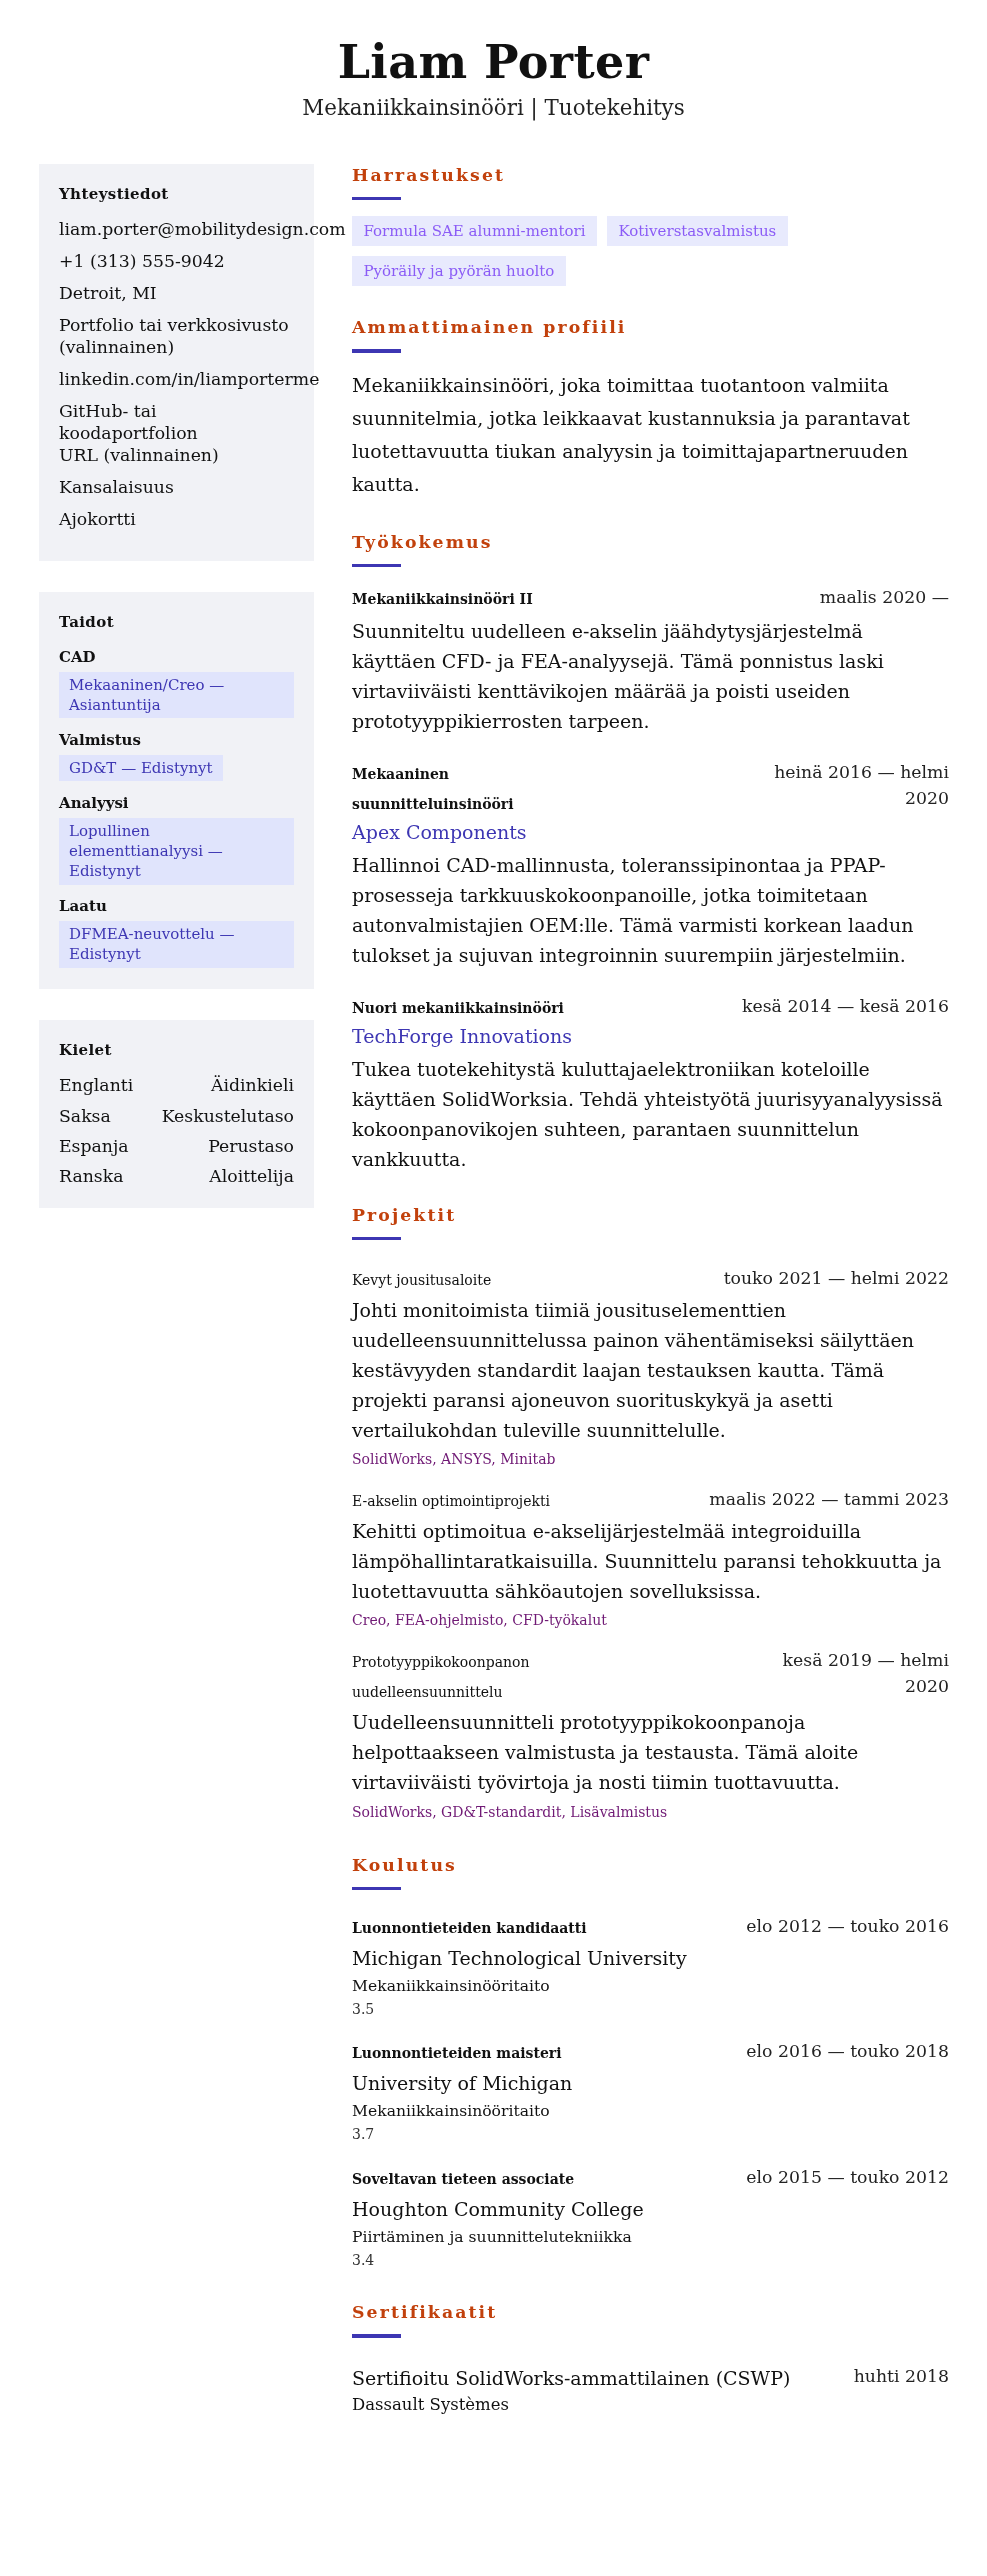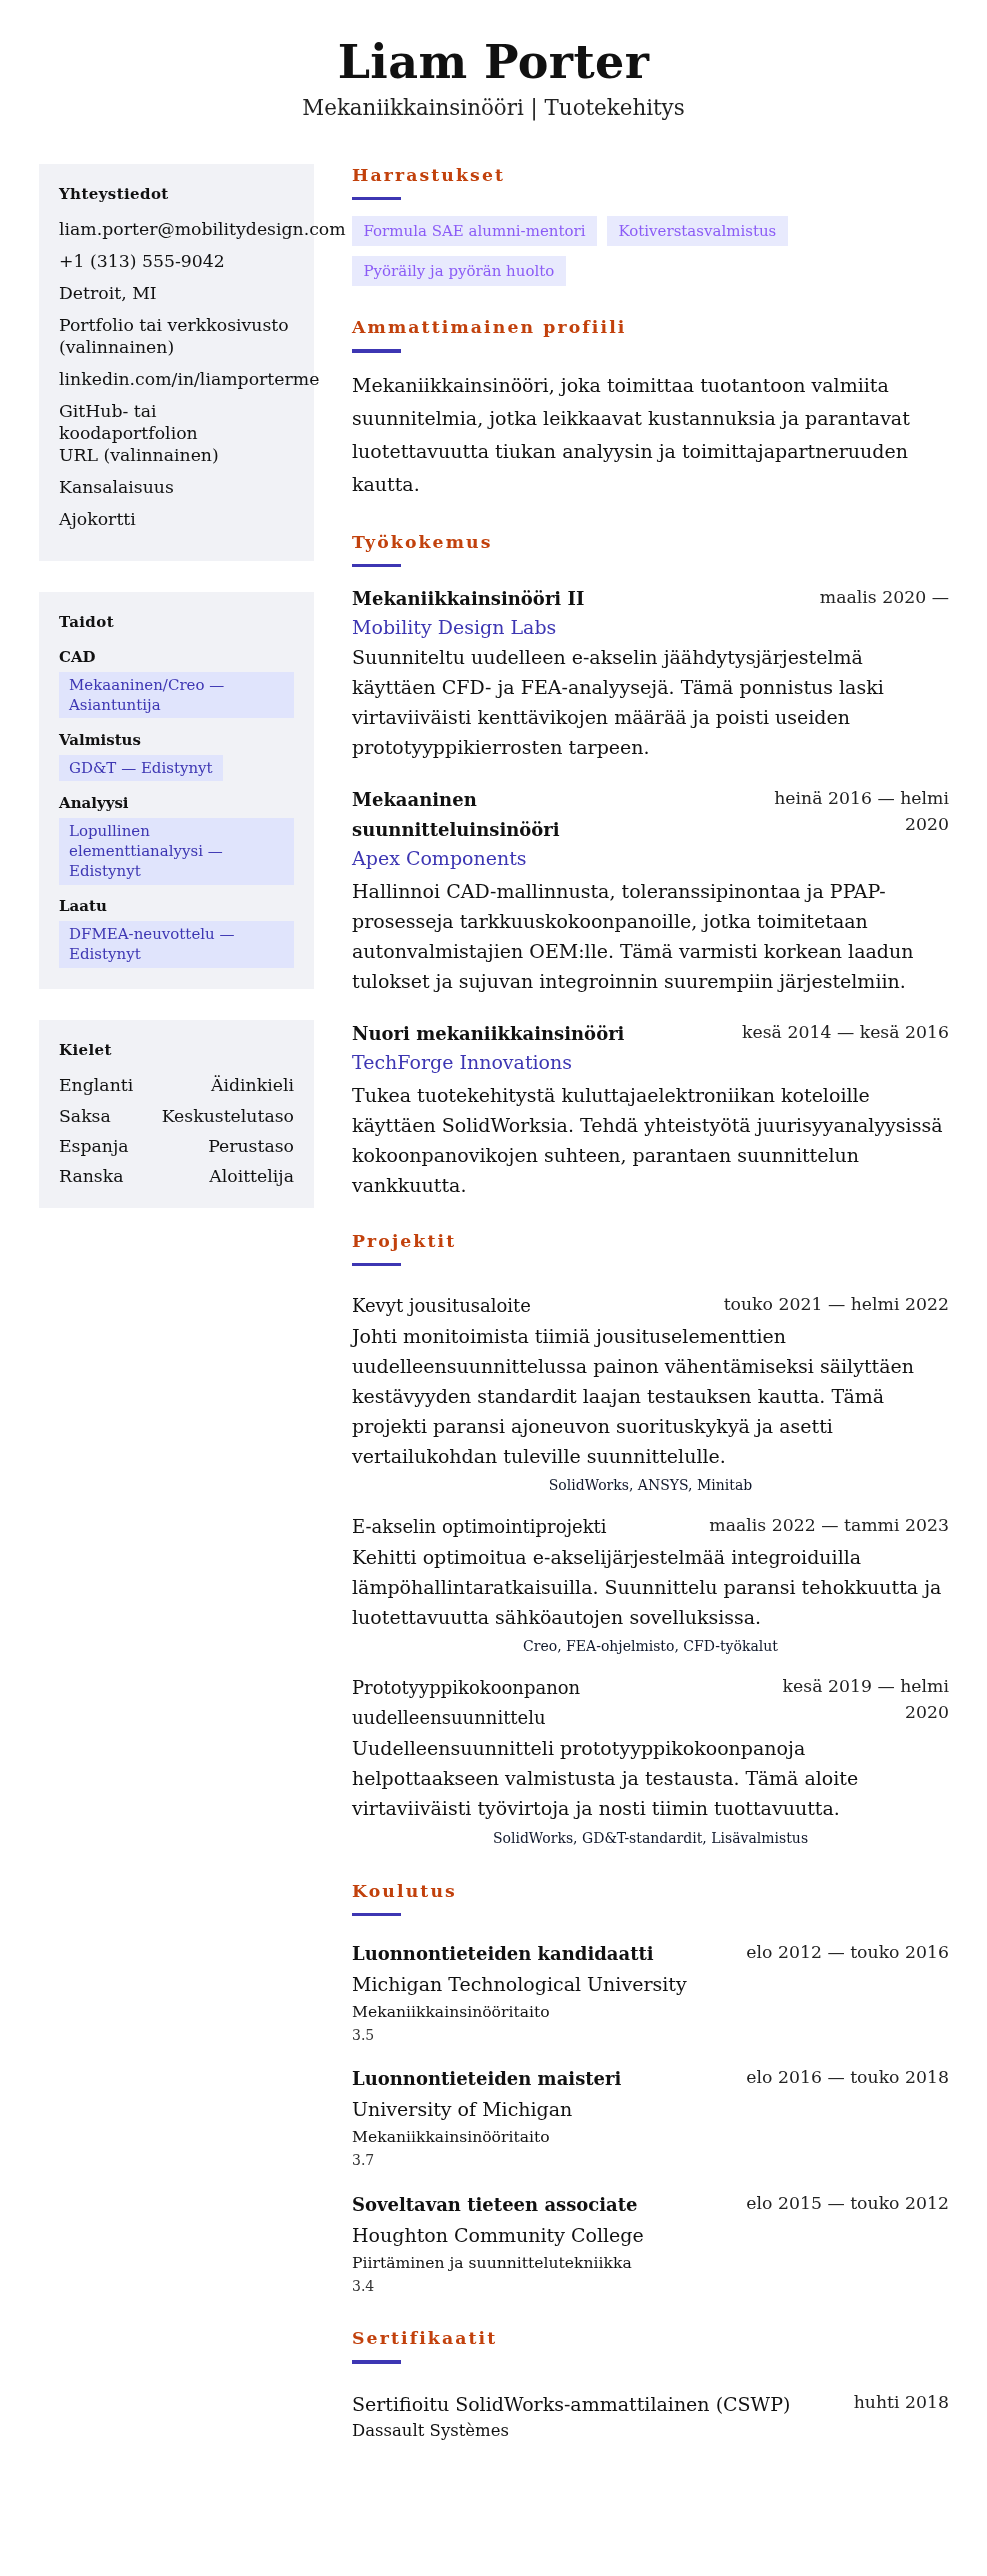--- a/index.html
+++ b/index.html
@@ -41,7 +41,7 @@
 
   .entry { margin-bottom: 23px; }
   .entry-head { display: flex; justify-content: space-between; align-items: flex-start; }
-  .entry-title { font-size: 18px; font-weight: bold; line-height: 30px; }
+  .entry-title { font-size: 14px; font-weight: bold; line-height: 30px; }
   .entry-title.regular { font-weight: normal; }
   .entry-date { font-size: 17.3px; line-height: 26px; color: #222; text-align: right; flex: none; margin-left: 16.5px; }
   .entry-date.wrap { width: 185px; text-align: right; white-space: normal; flex: none; }

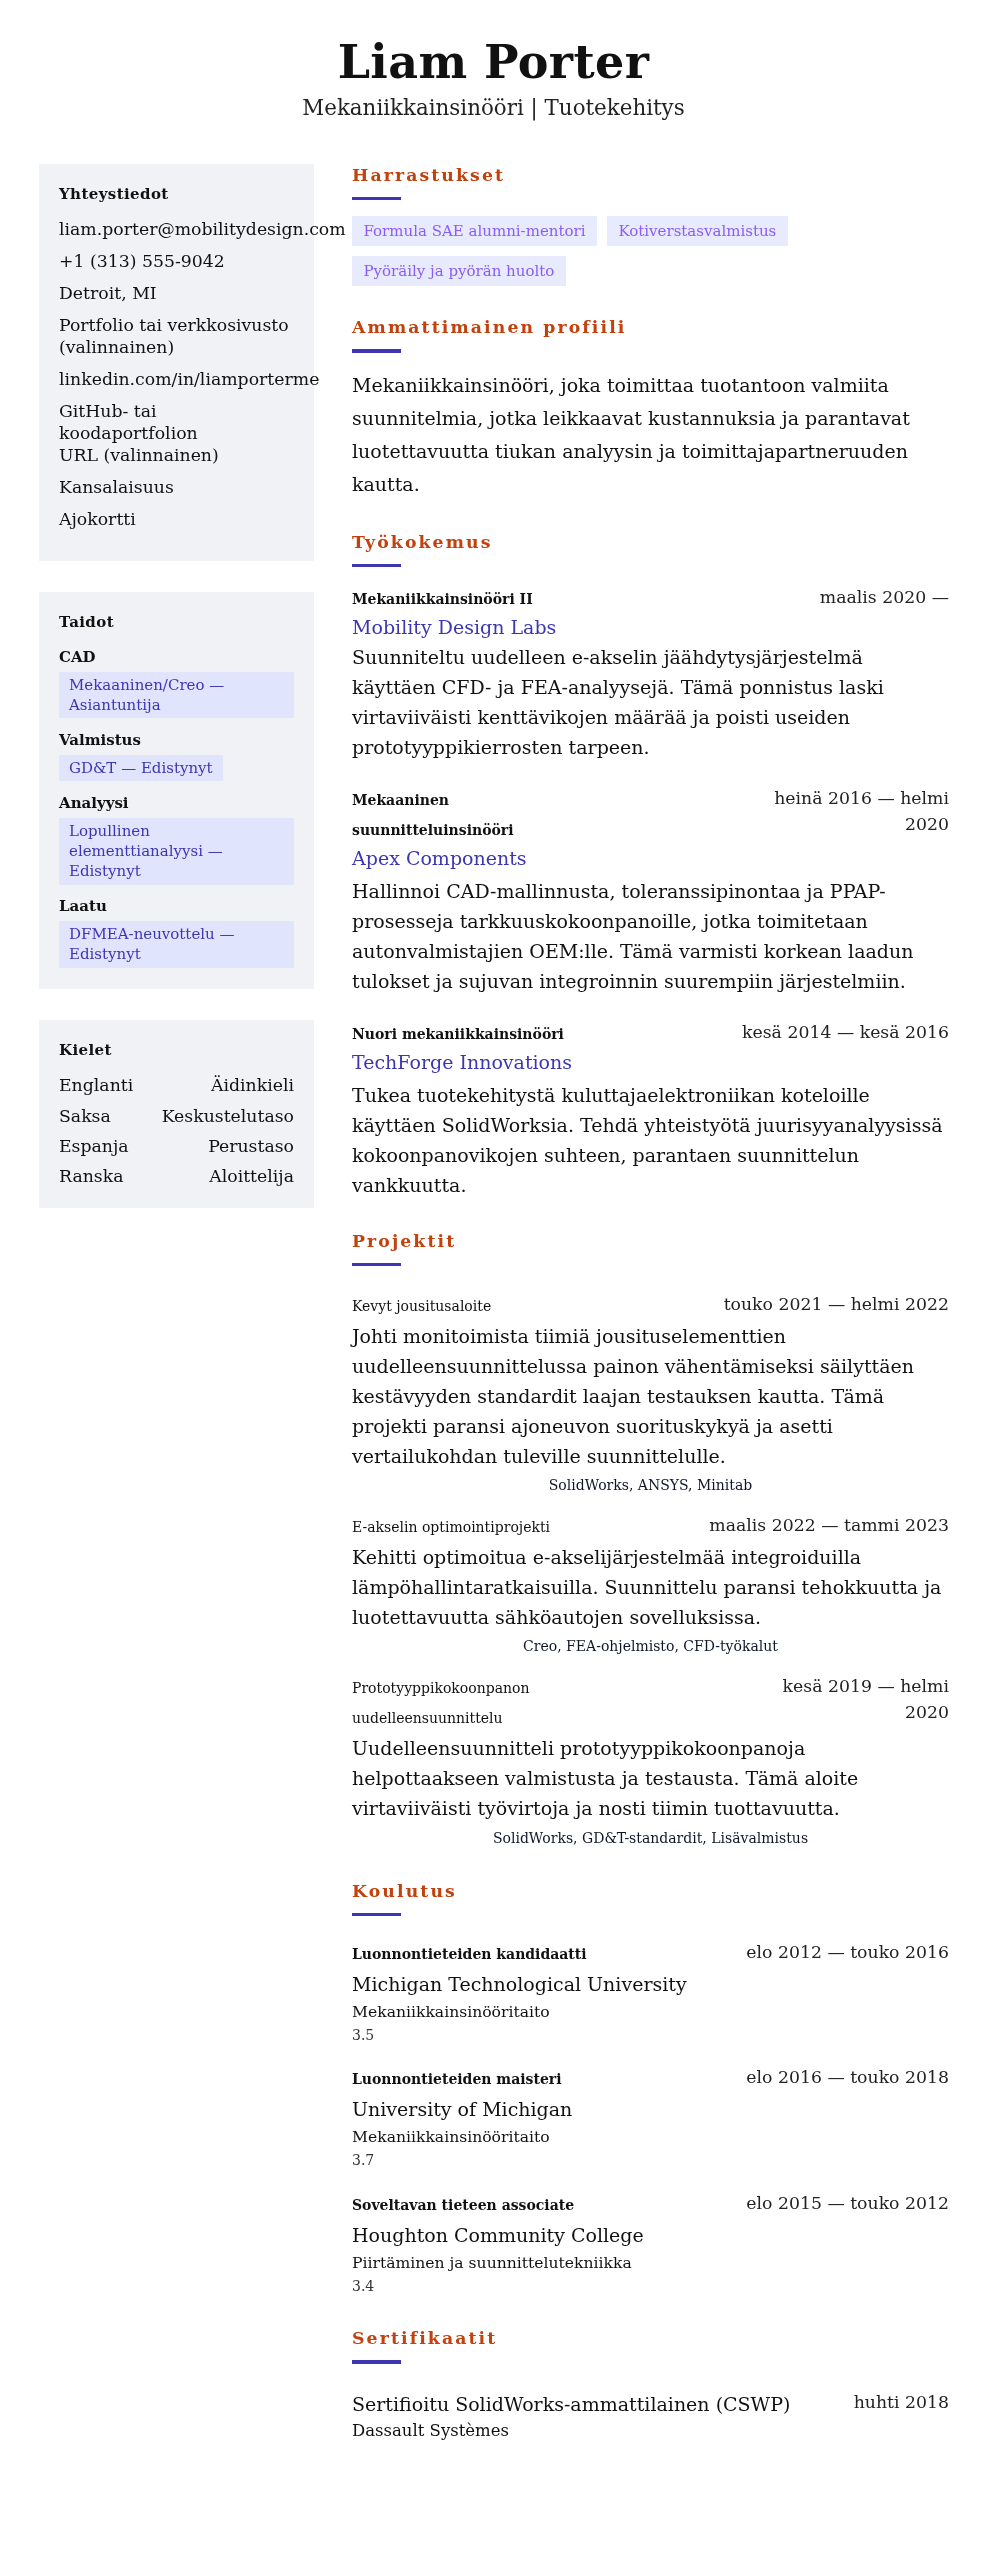--- a/index.html
+++ b/index.html
@@ -143,7 +143,6 @@
           <div class="entry-title">Mekaniikkainsinööri II</div>
           <div class="entry-date">maalis 2020 —</div>
         </div>
-        <div class="entry-org">Mobility Design Labs</div>
         <p class="entry-desc" style="margin-top:1.6px">Suunniteltu uudelleen e-akselin jäähdytysjärjestelmä käyttäen CFD- ja FEA-analyysejä. Tämä ponnistus laski virtaviiväisti kenttävikojen määrää ja poisti useiden prototyyppikierrosten tarpeen.</p>
       </div>
 

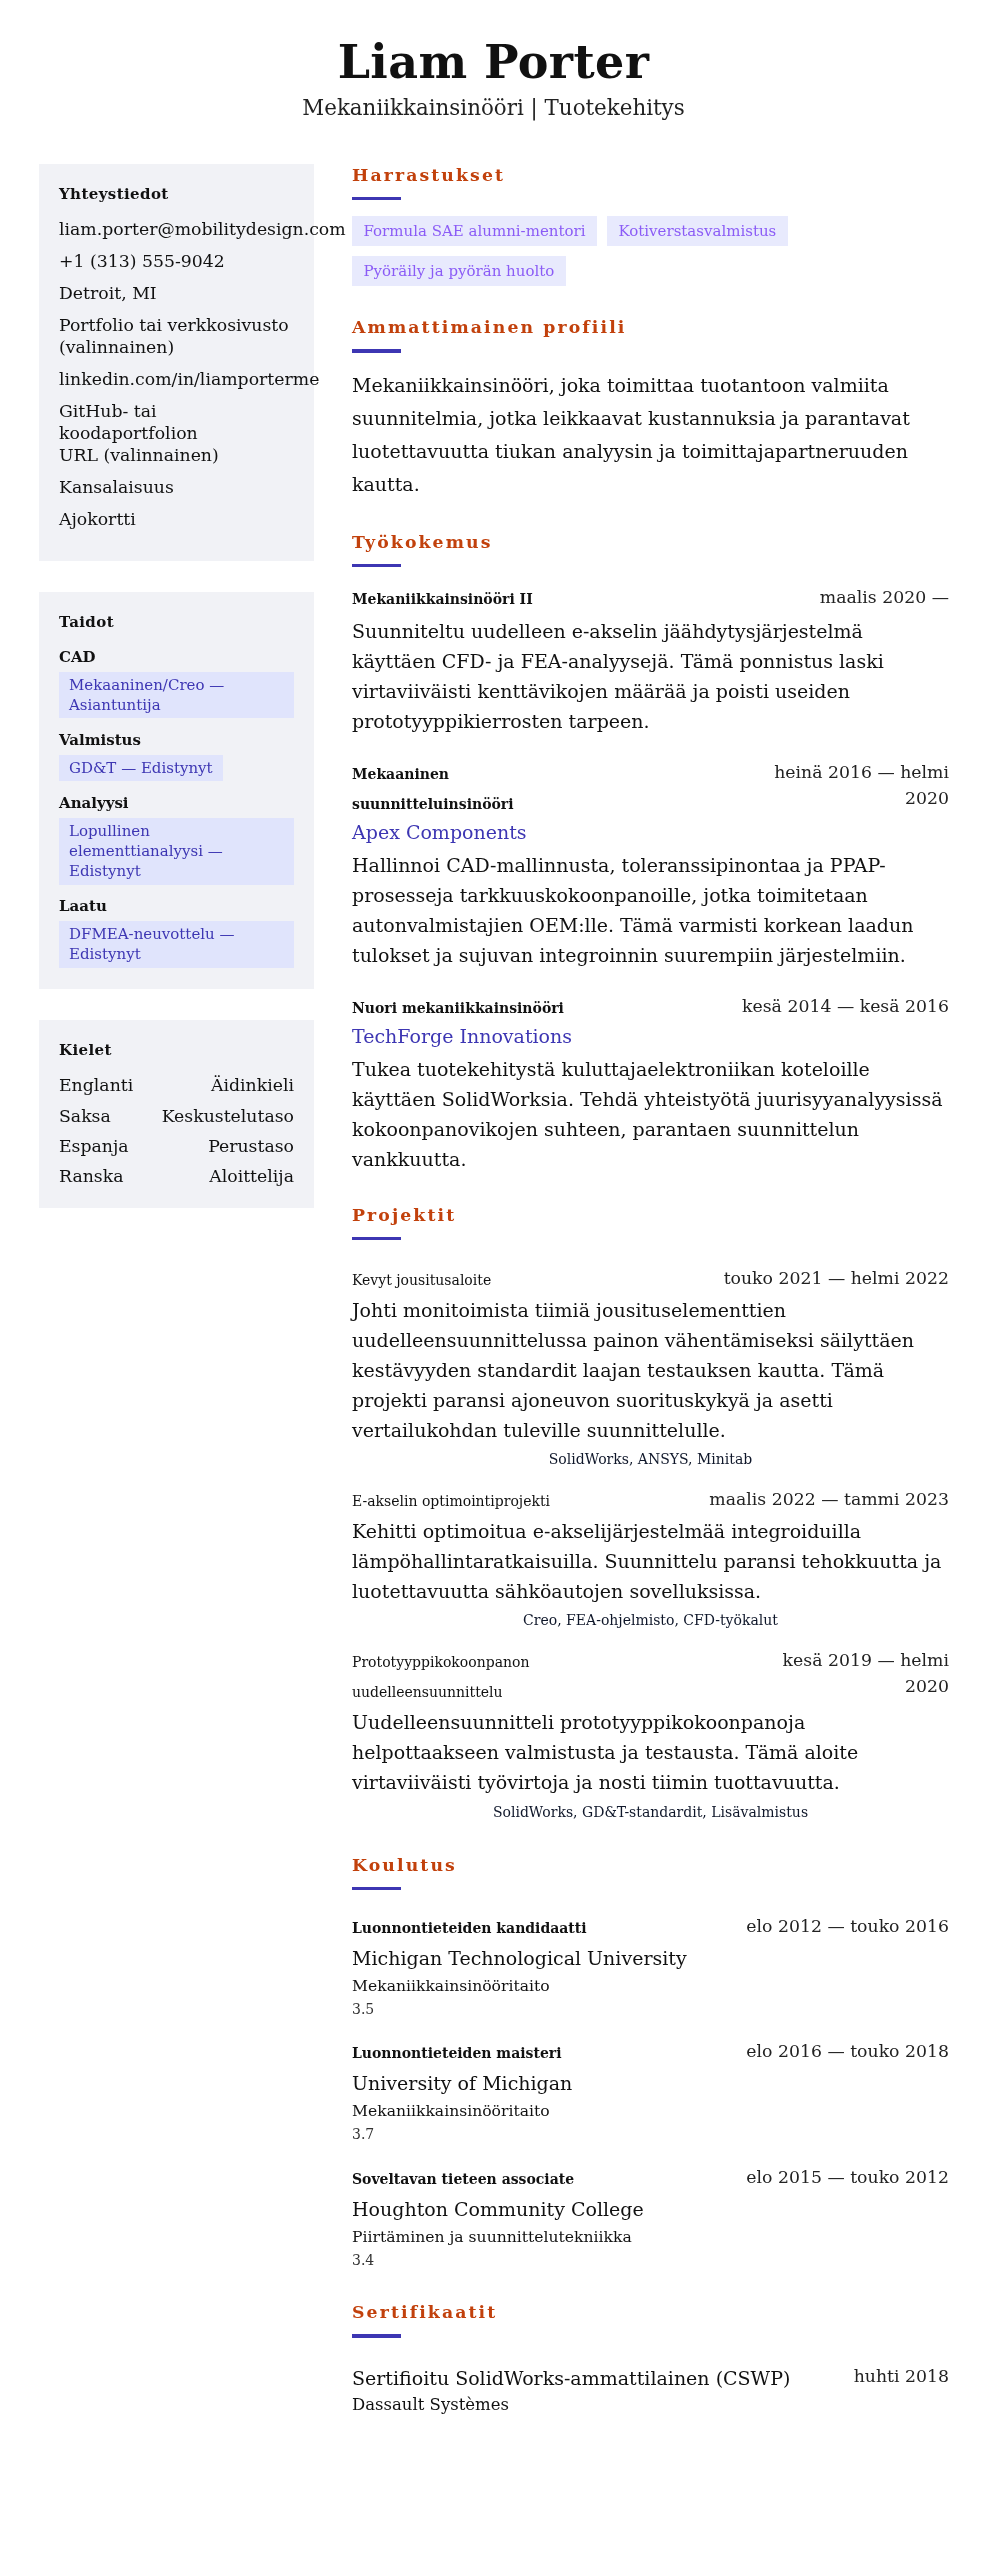--- a/index.html
+++ b/index.html
@@ -47,7 +47,7 @@
   .entry-date.wrap { width: 185px; text-align: right; white-space: normal; flex: none; }
   .entry-org { font-size: 19px; line-height: 26px; color: #3d36b3; }
   .entry-desc { font-size: 19px; line-height: 30px; margin-top: 5px; }
-  .entry-tools { font-size: 14px; line-height: 23px; color: #0f172a; margin-top: 3.3px; text-align: center; }
+  .entry-tools { font-size: 14px; line-height: 23px; color: #701a75; margin-top: 3.3px; }
   .edu-school { font-size: 19px; line-height: 30px; }
   .edu-field { font-size: 15.6px; line-height: 26px; }
   .edu-gpa { font-size: 14px; line-height: 21.4px; color: #333; }

